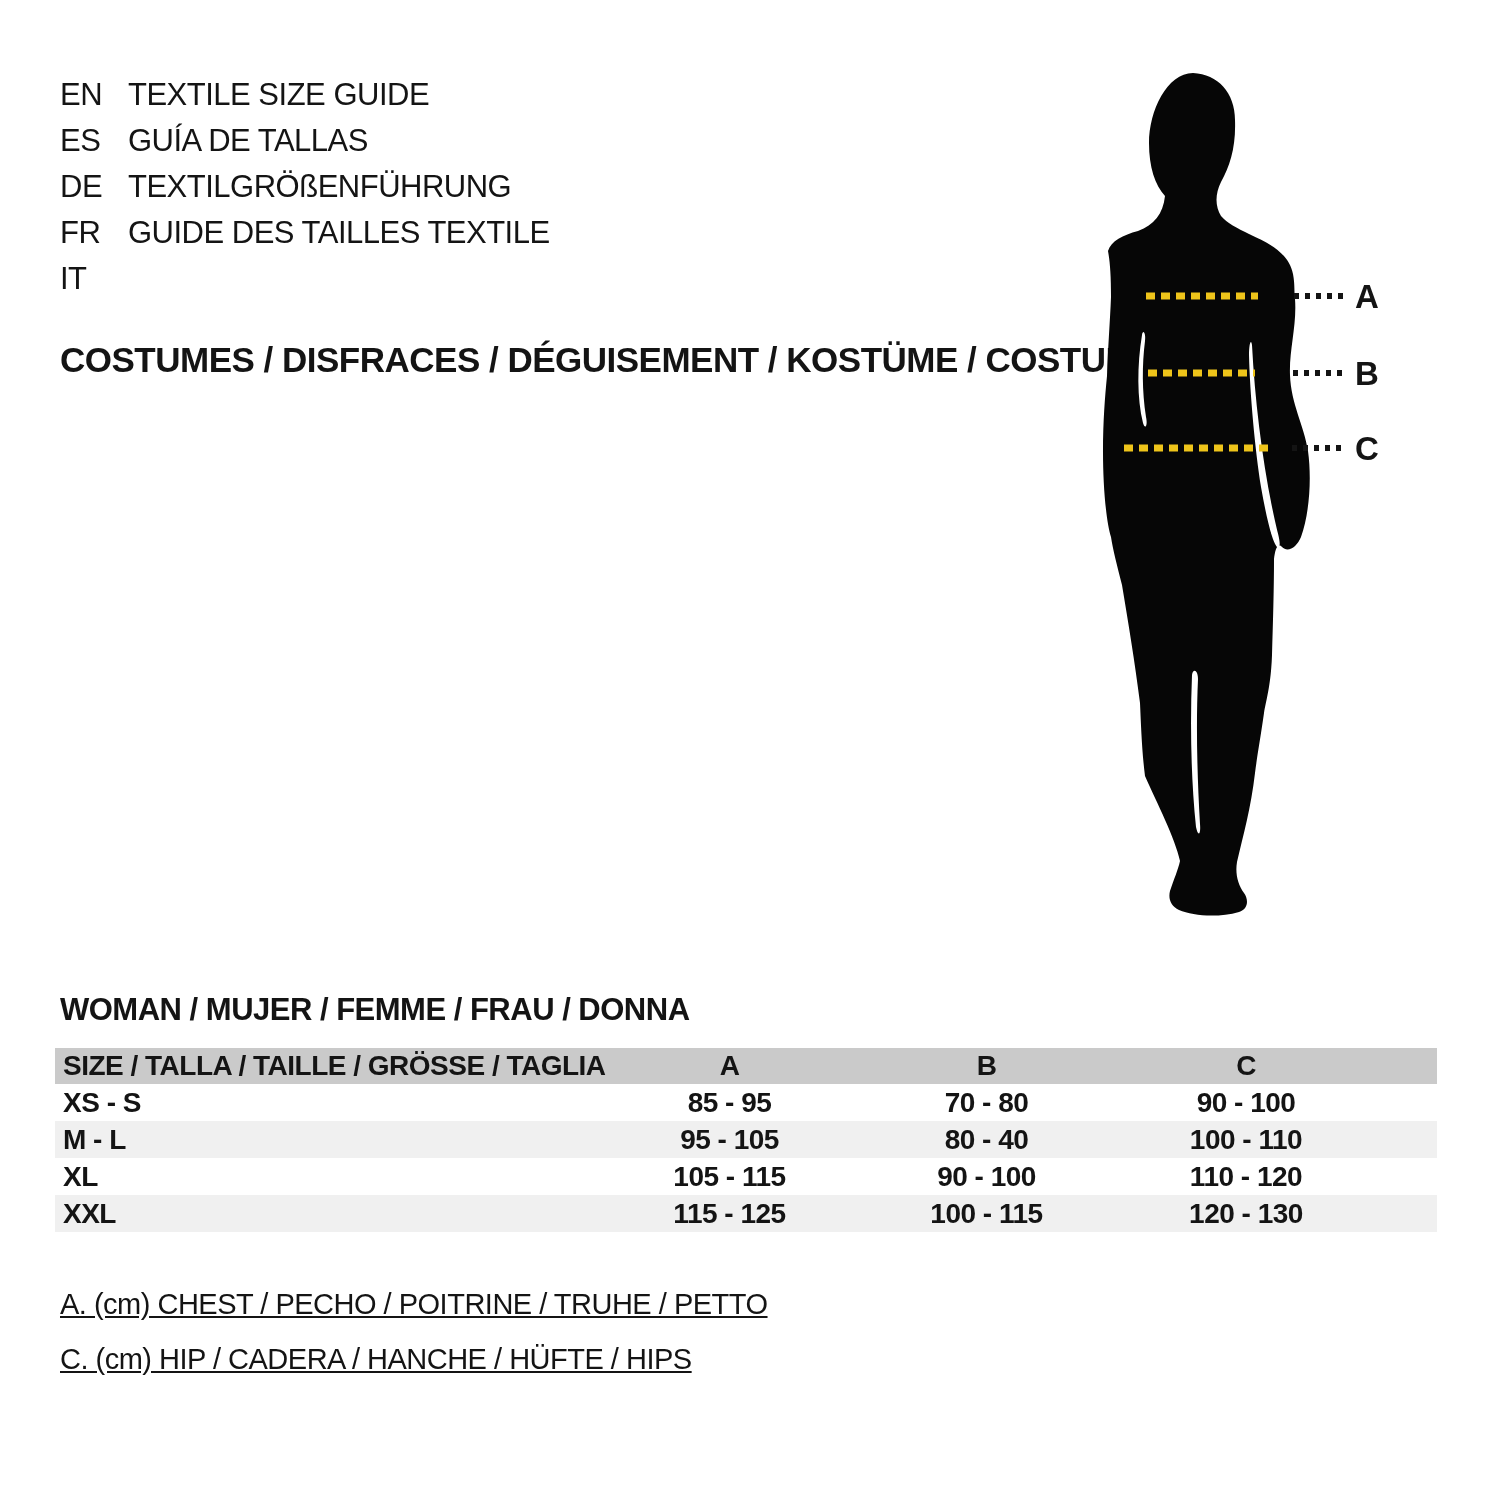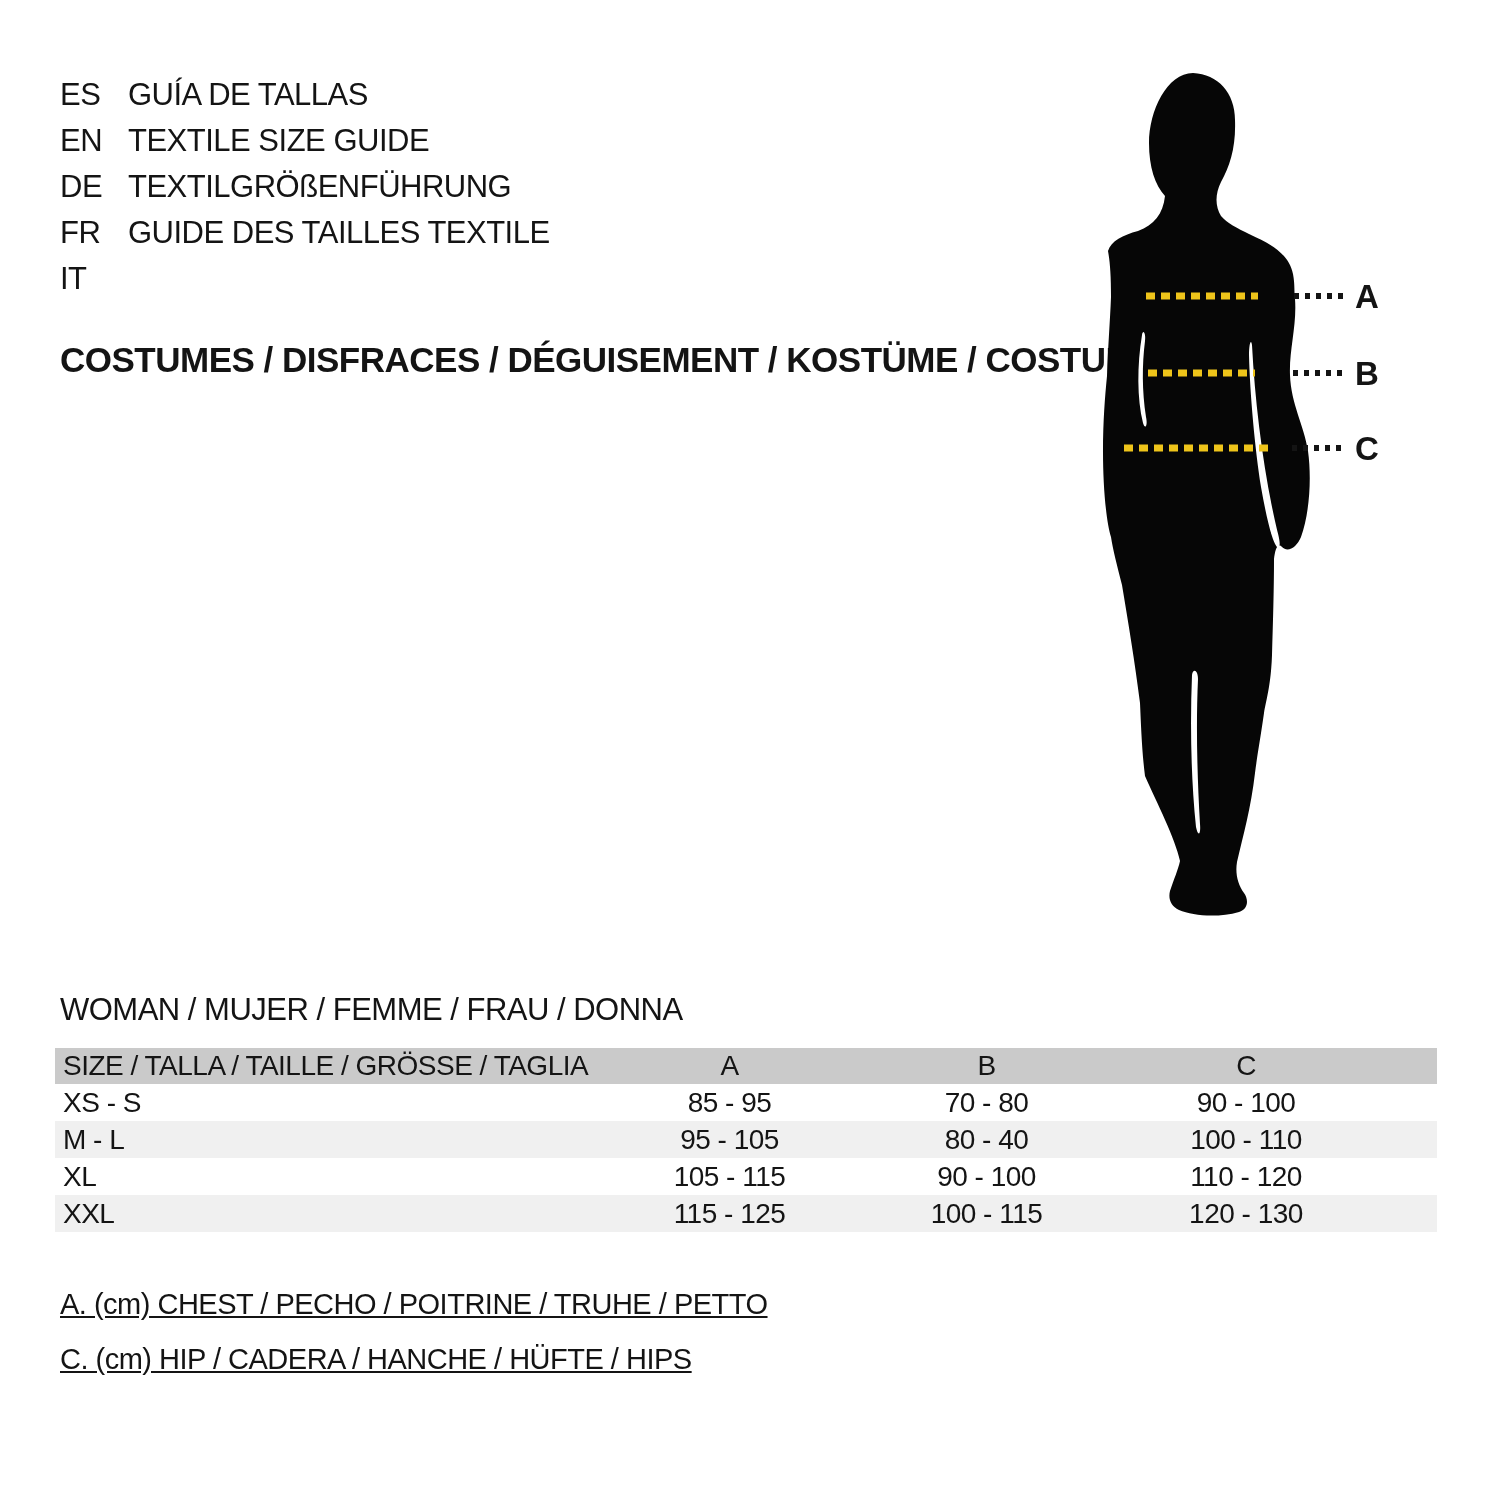--- a/index.html
+++ b/index.html
@@ -65,12 +65,12 @@
 
   <section class="languages">
     <div class="lang-row">
+      <span class="lang-code">EN</span>
+      <span class="lang-label">TEXTILE SIZE GUIDE</span>
+    </div>
+    <div class="lang-row">
       <span class="lang-code">ES</span>
       <span class="lang-label">GUÍA DE TALLAS</span>
-    </div>
-    <div class="lang-row">
-      <span class="lang-code">EN</span>
-      <span class="lang-label">TEXTILE SIZE GUIDE</span>
     </div>
     <div class="lang-row">
       <span class="lang-code">DE</span>

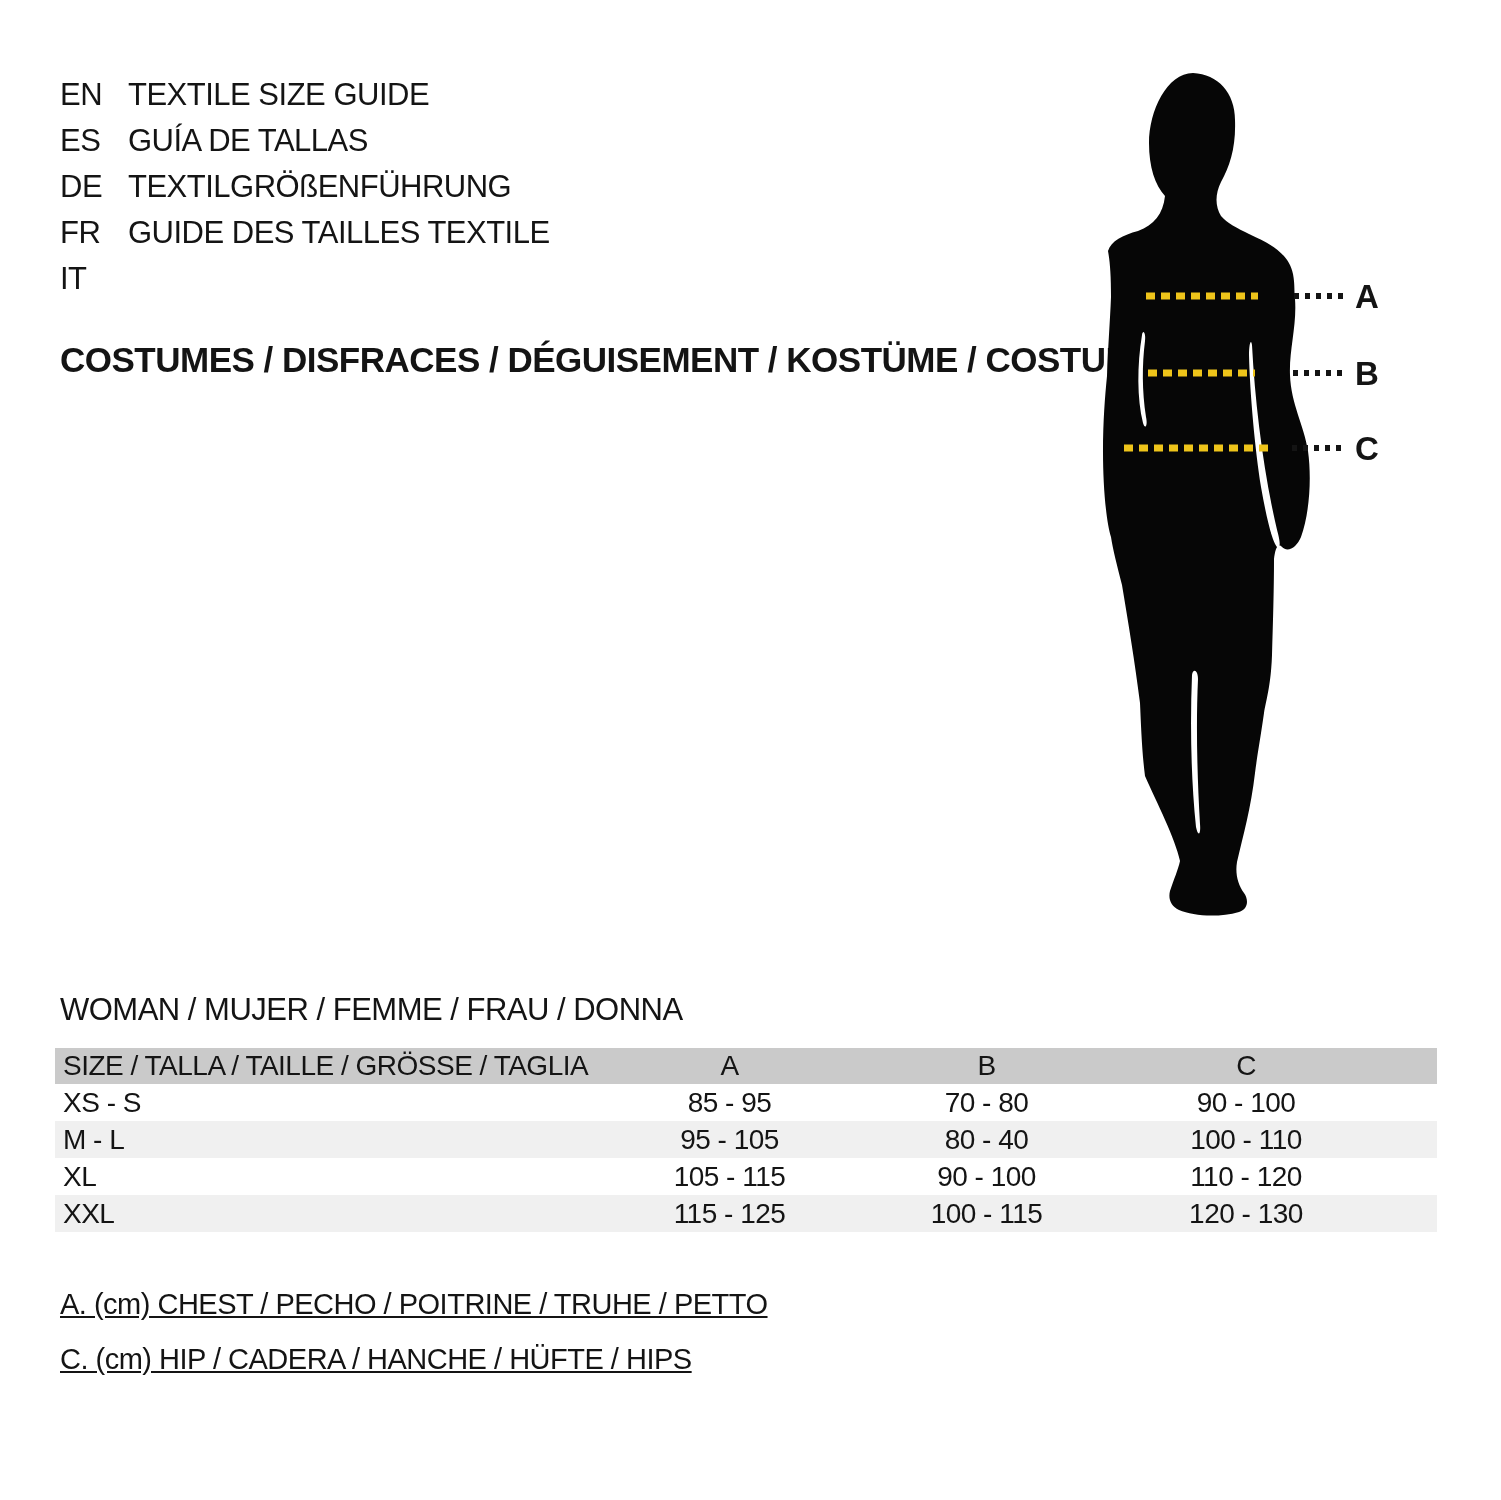--- a/index.html
+++ b/index.html
@@ -39,7 +39,7 @@
   
   .section-title{
     position:absolute;left:60px;top:992px;
-    font-size:31px;font-weight:normal;letter-spacing:-.5px;white-space:nowrap;
+    font-size:31px;font-weight:bold;letter-spacing:-.5px;white-space:nowrap;
   }
   
   .size-table{position:absolute;left:55px;top:1048px;width:1382px;font-size:28px;}

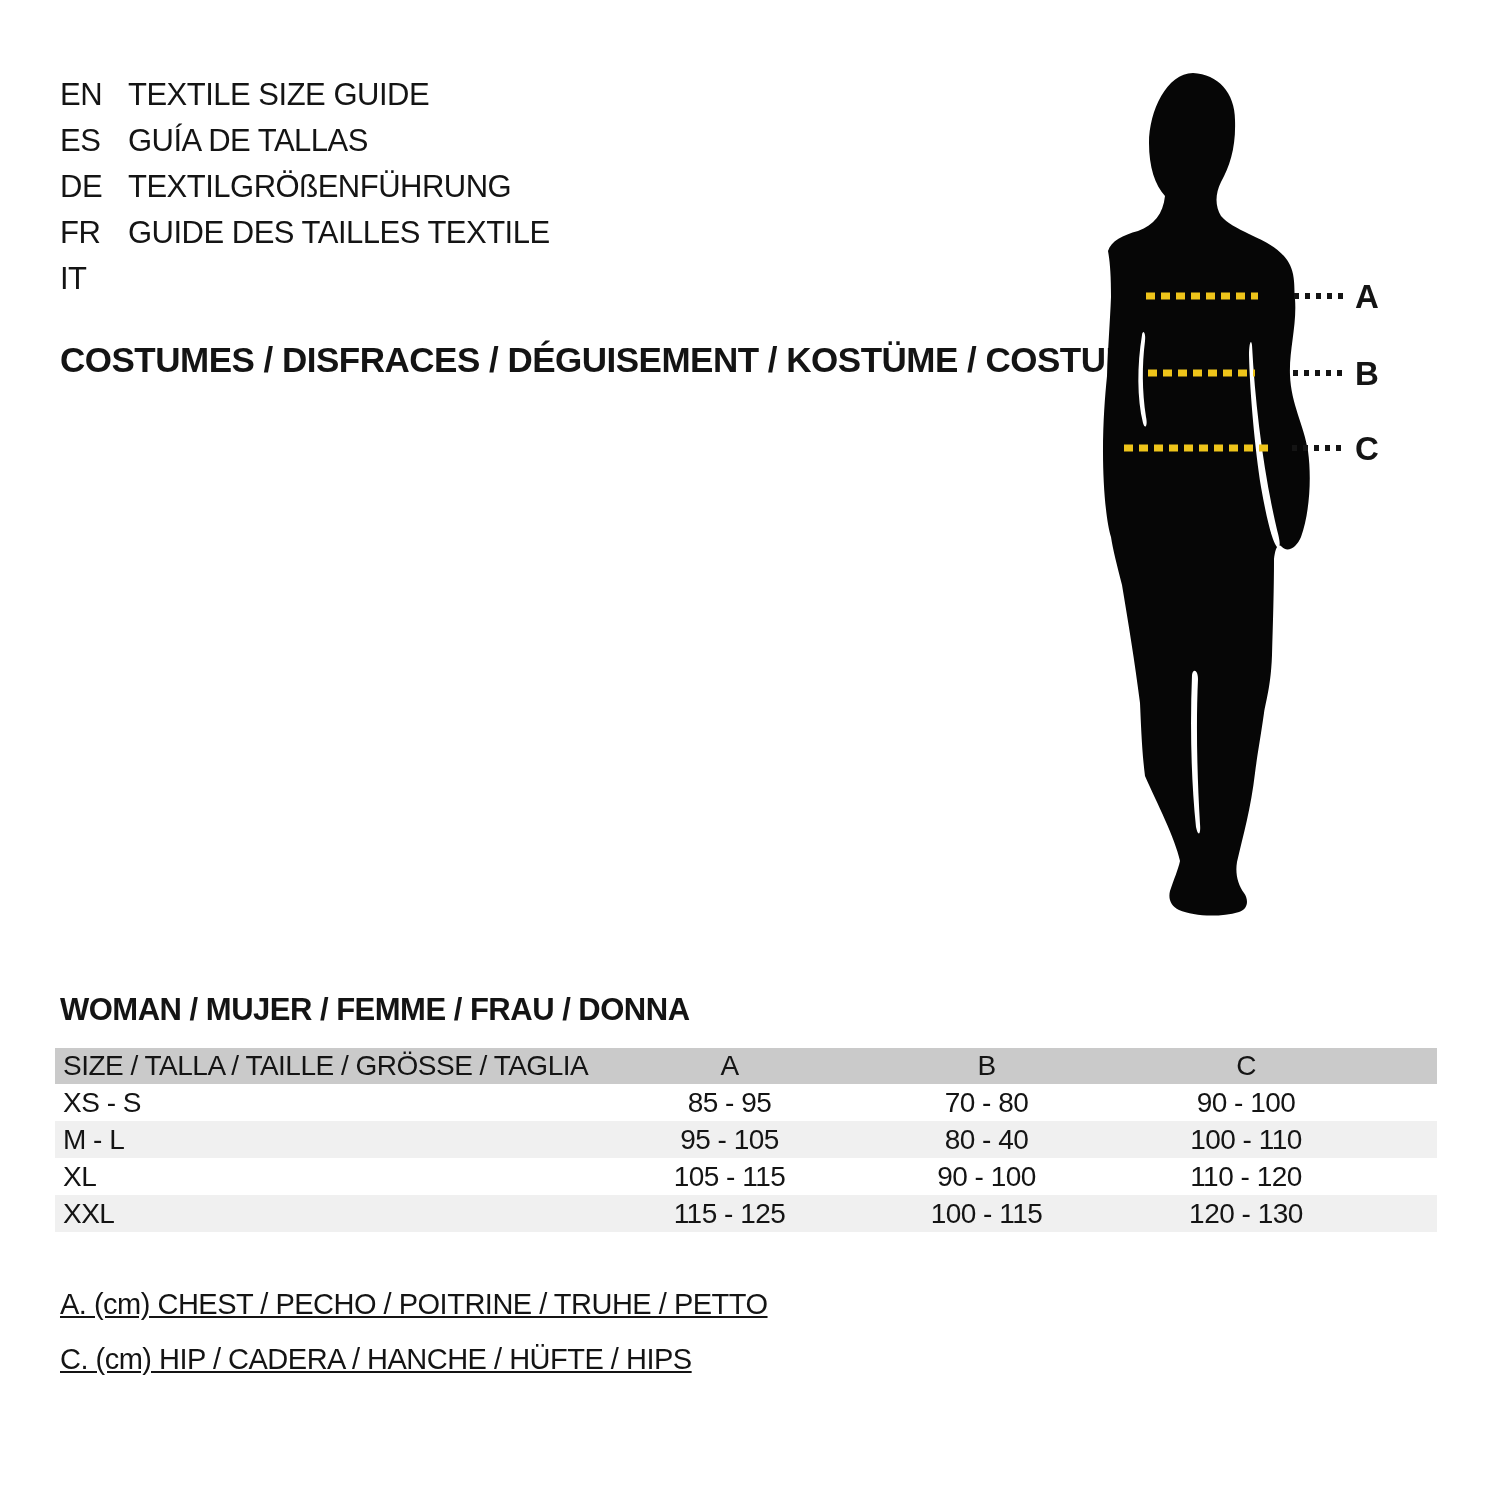--- a/index.html
+++ b/index.html
@@ -49,6 +49,7 @@
     align-items:center;
     height:37px;
     padding-right:32px;
+    font-weight:bold;
   }
   .t-head{height:36px;background:var(--table-header-bg);}
   .t-row:nth-child(odd):not(.t-head){background:var(--table-alt-row-bg);}

